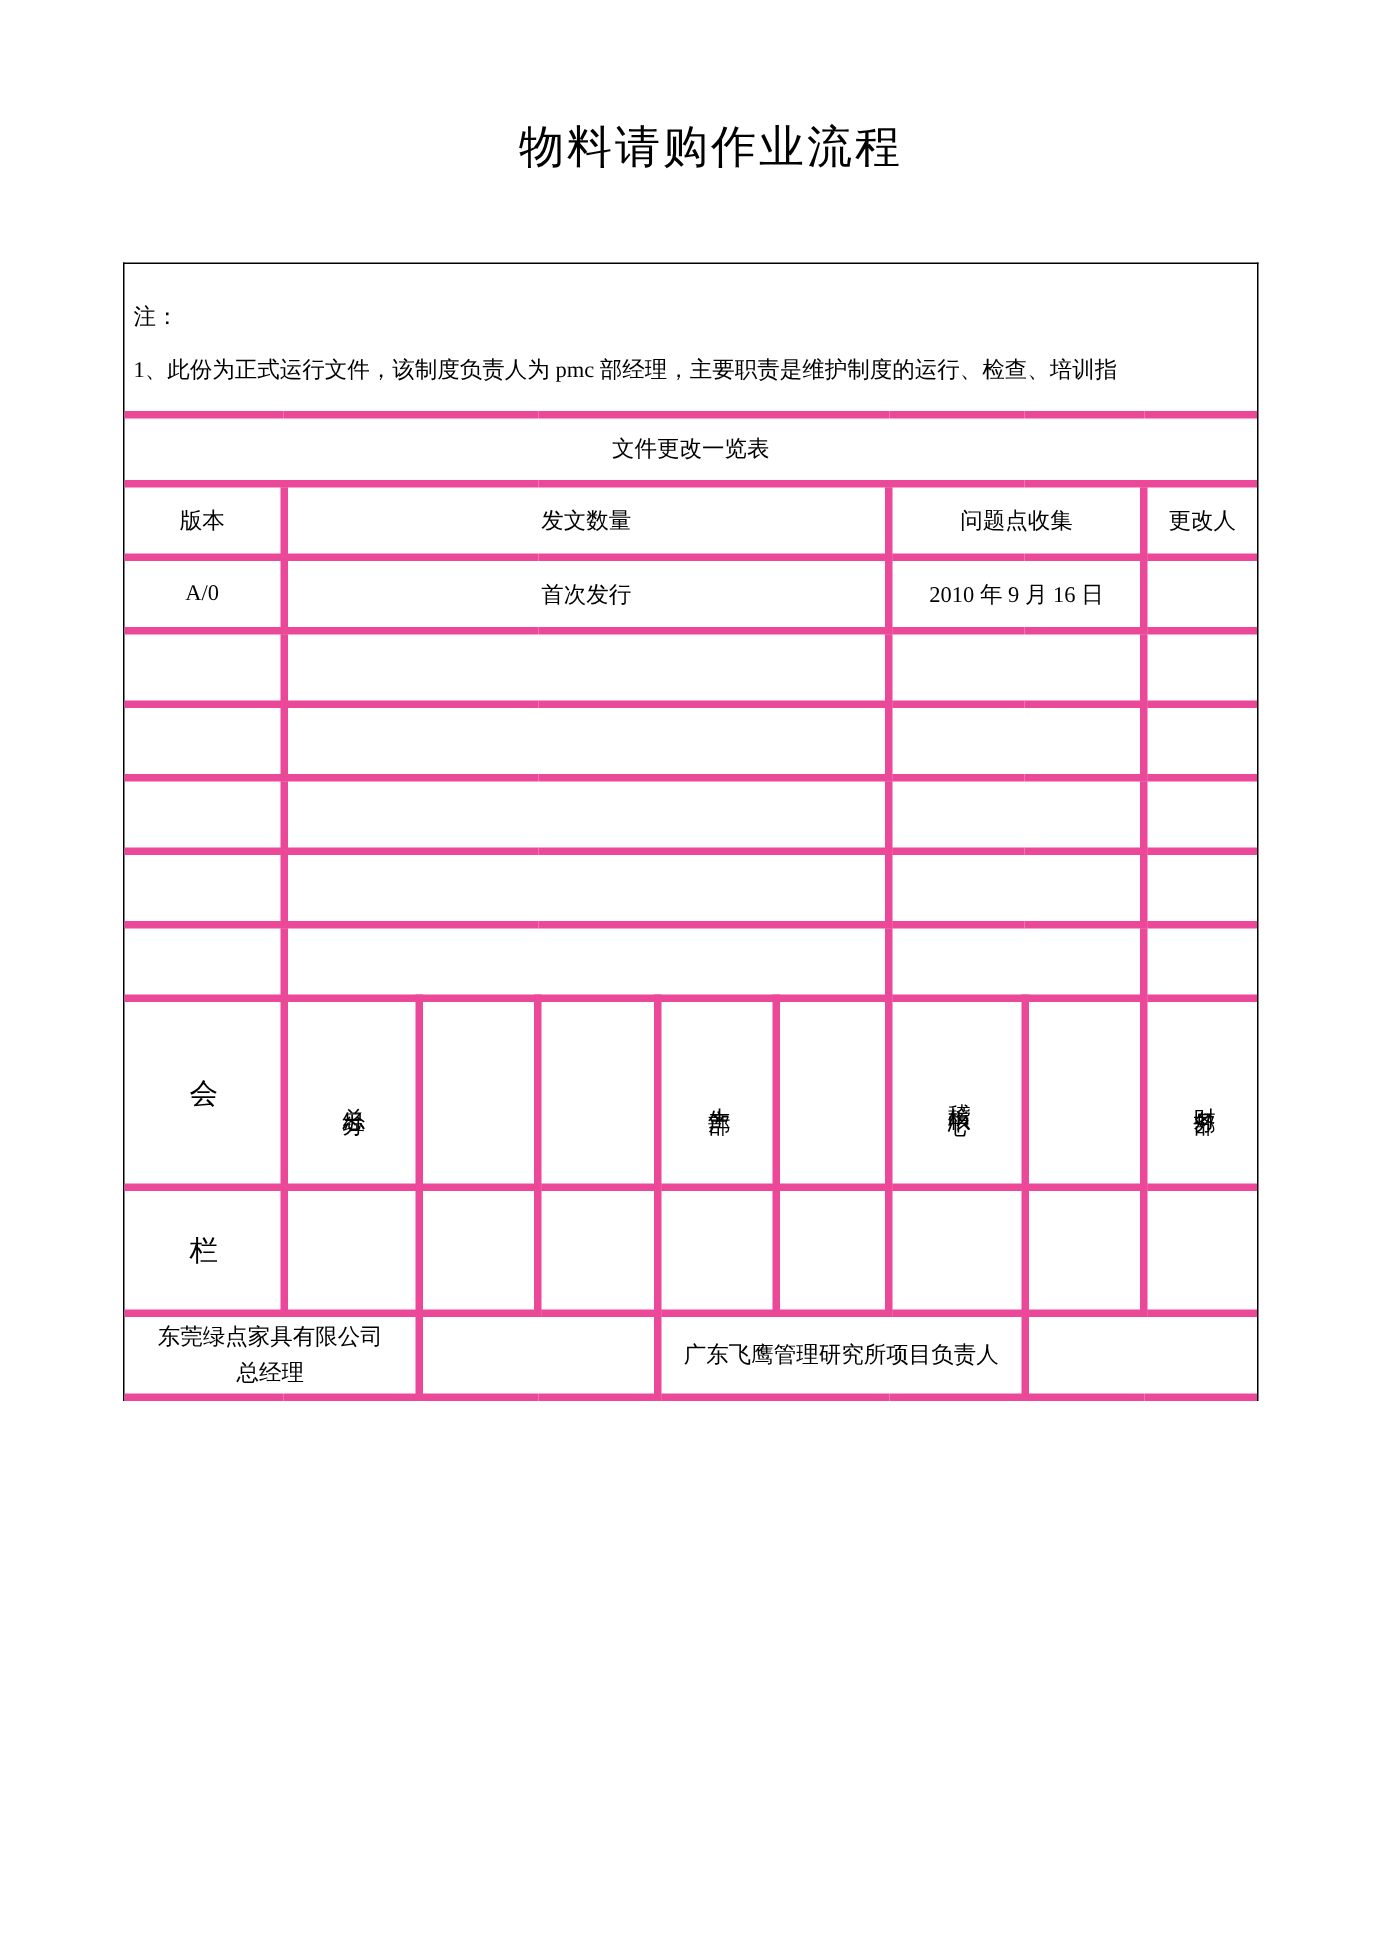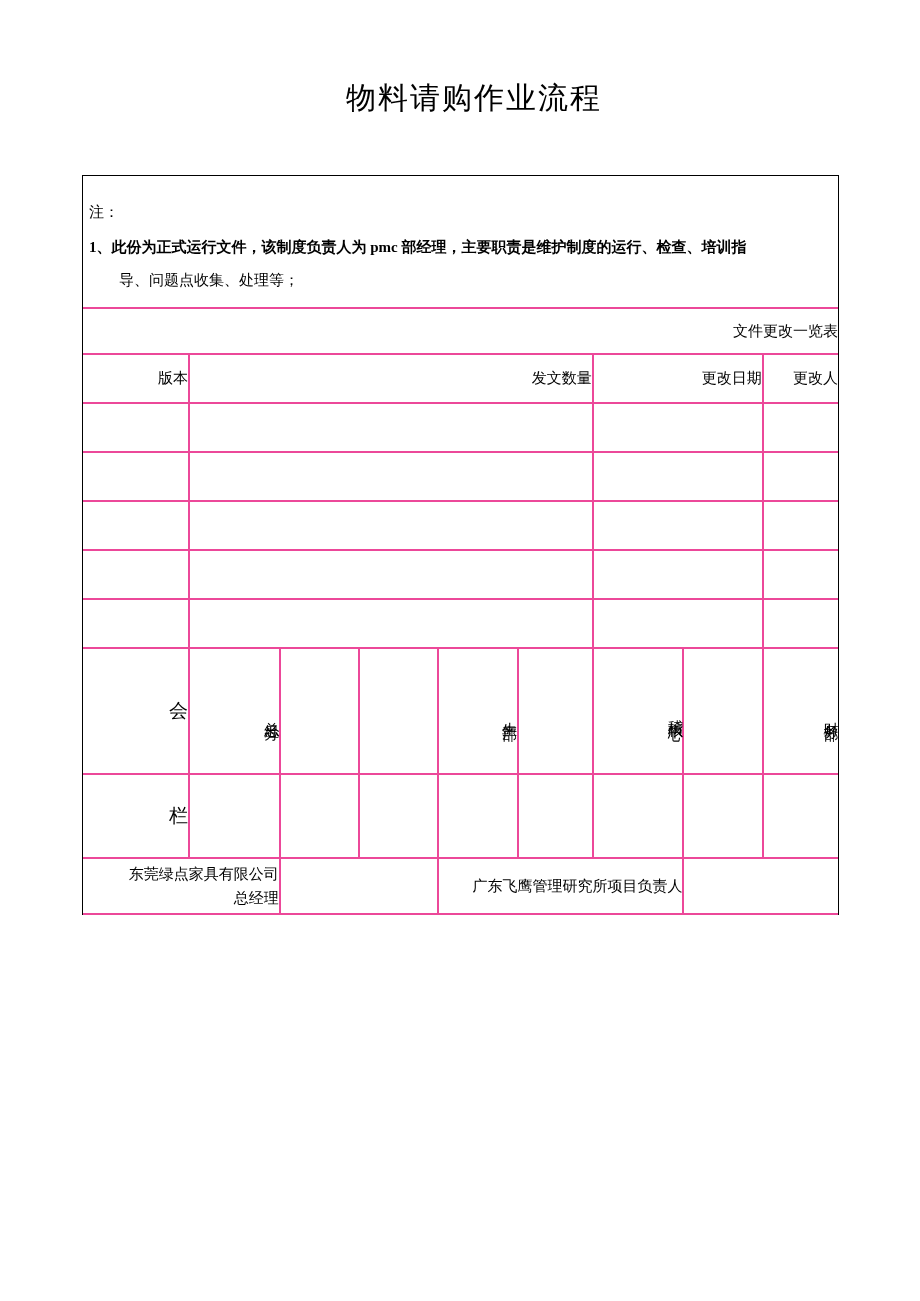--- a/index.html
+++ b/index.html
@@ -35,7 +35,7 @@
       line-height: 2.2;
     }
     .notes-label { margin-bottom: 2px; }
-    .note-line { text-indent: -30px; padding-left: 30px; font-weight: bold; }
+    .note-line { text-indent: -30px; padding-left: 30px; }
     .note-line-indent { padding-left: 30px; }
     table.change-table {
       border-collapse: collapse;

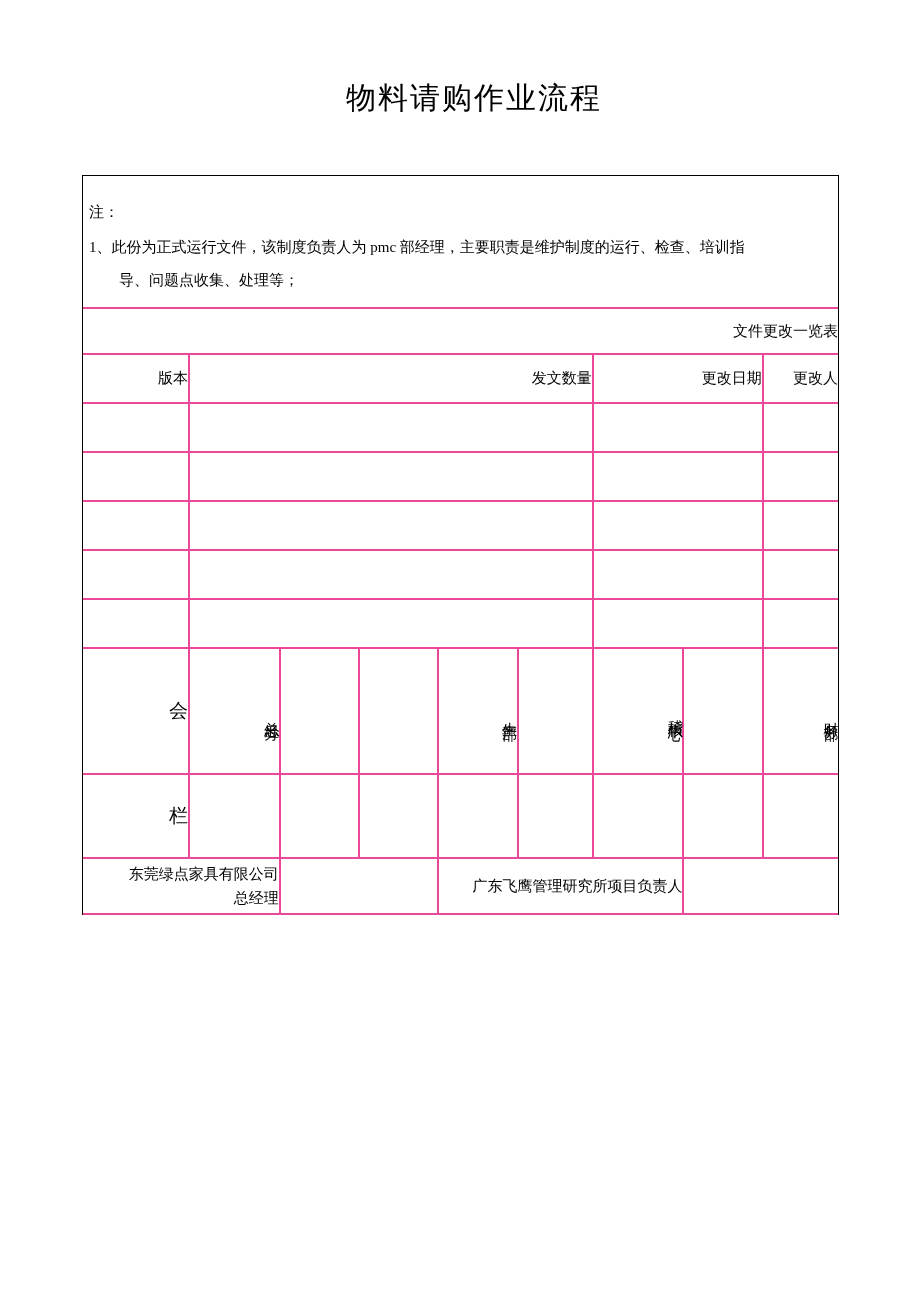--- a/index.html
+++ b/index.html
@@ -82,7 +82,6 @@
   <div class="notes-section">
     <div class="notes-label">注：</div>
     <div class="note-line">1、此份为正式运行文件，该制度负责人为 pmc 部经理，主要职责是维护制度的运行、检查、培训指</div>
-    <div class="note-line-indent">导、问题点收集、处理等；</div>
   </div>
 
   <table class="change-table">

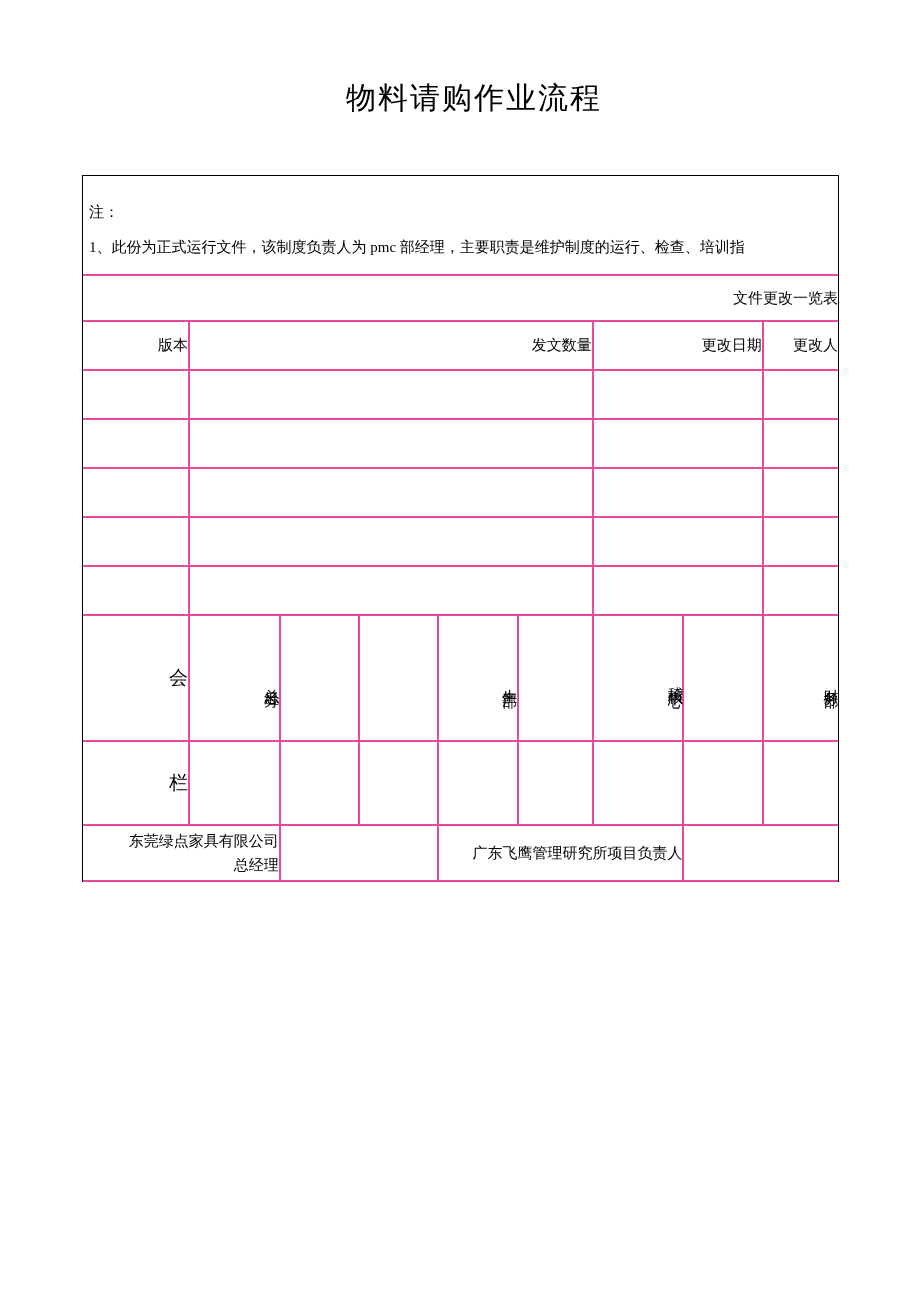--- a/index.html
+++ b/index.html
@@ -43,8 +43,8 @@
       table-layout: fixed;
     }
     table.change-table td, table.change-table th {
-      border: 2px solid #ec4899;
-      text-align: right;
+      border: 5px solid #ec4899;
+      text-align: center;
       vertical-align: middle;
       font-weight: normal;
       padding: 0;

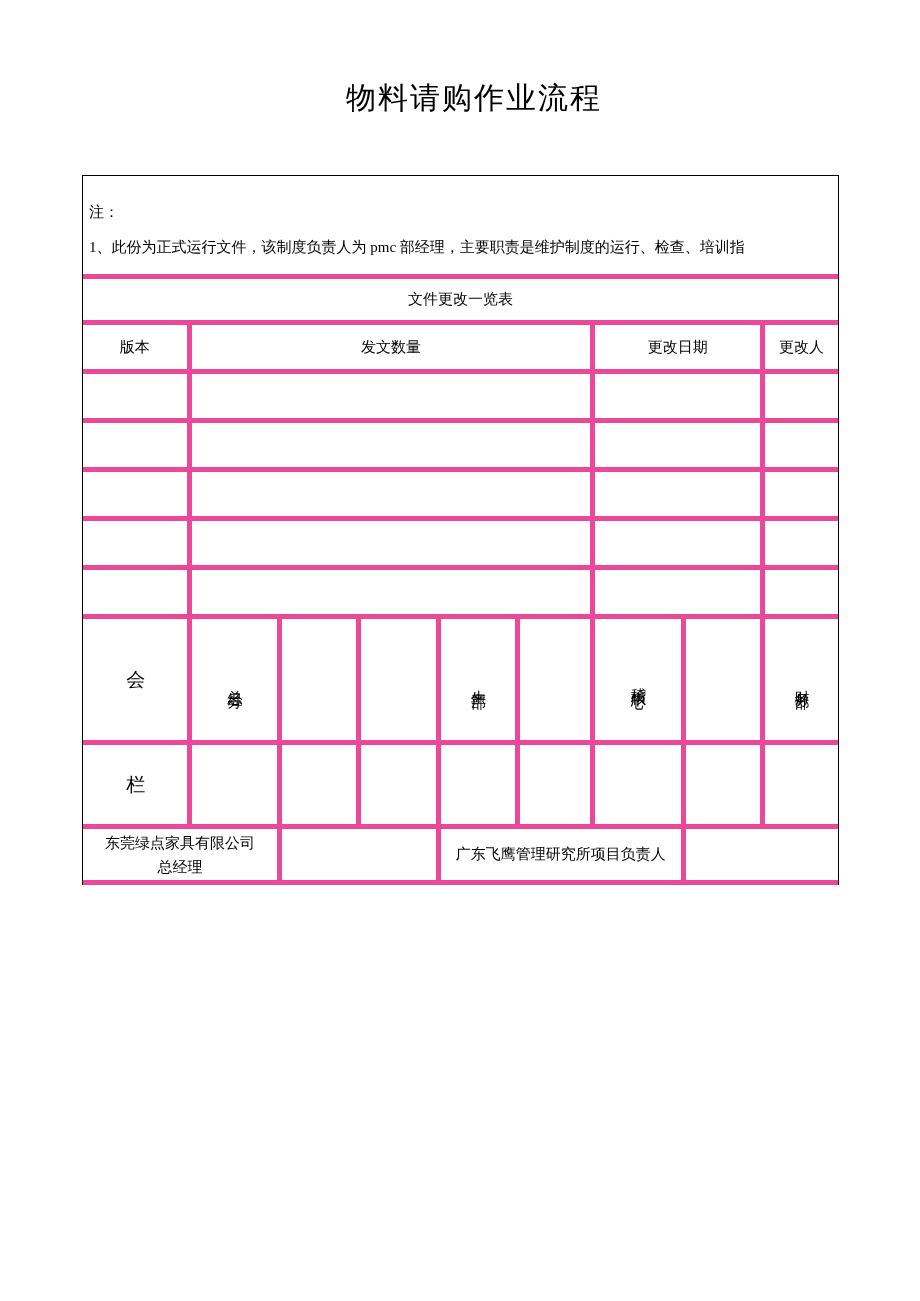--- a/index.html
+++ b/index.html
@@ -105,7 +105,7 @@
     <tr class="ct-header-row">
       <td>版本</td>
       <td colspan="5">发文数量</td>
-      <td colspan="2">更改日期</td>
+      <td colspan="2">问题点收集</td>
       <td>更改人</td>
     </tr>
 

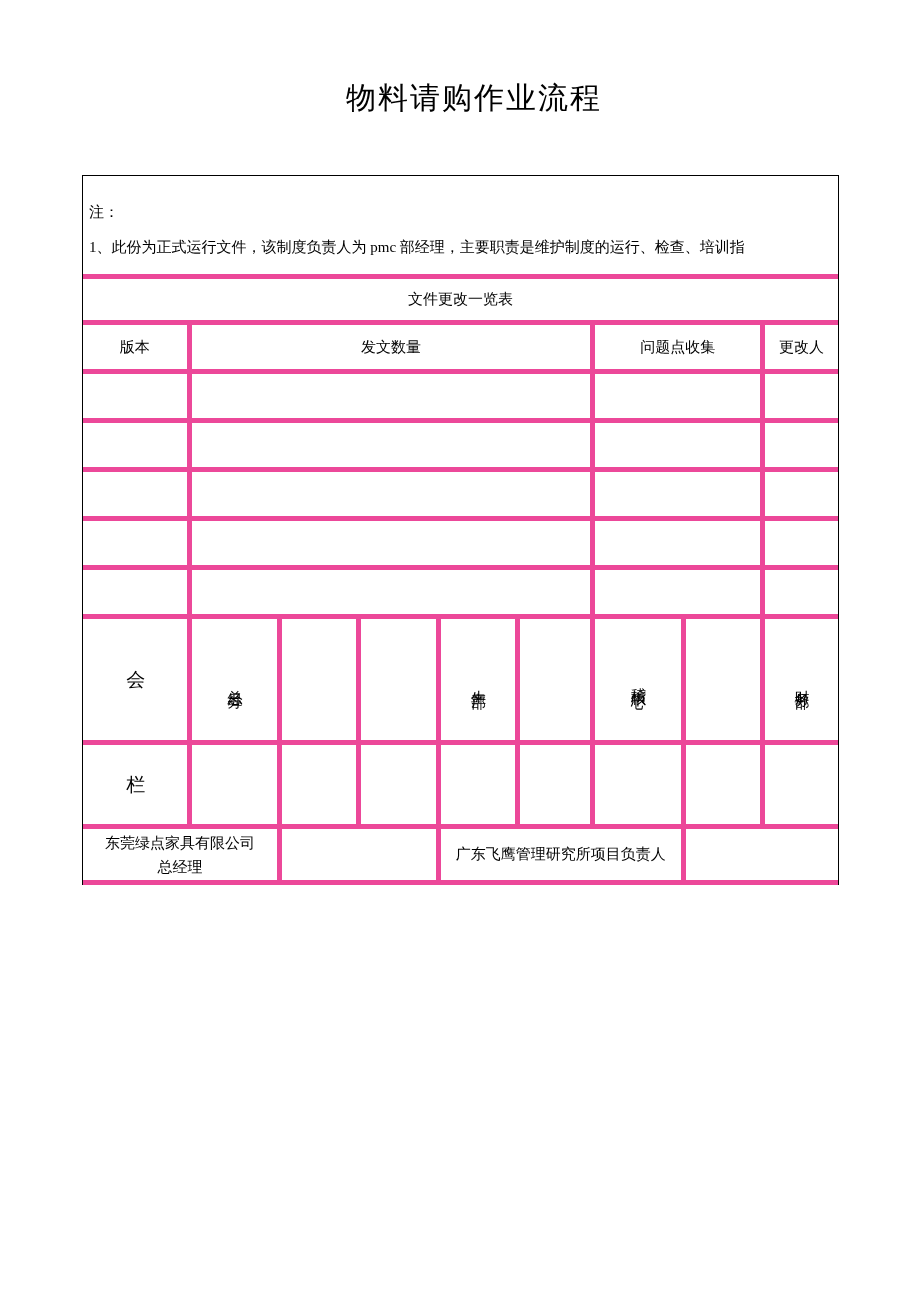--- a/index.html
+++ b/index.html
@@ -109,6 +109,12 @@
       <td>更改人</td>
     </tr>
 
+    <tr class="ct-data-row">
+      <td>A/0</td>
+      <td colspan="5">首次发行</td>
+      <td colspan="2">2010 年 9 月 16 日</td>
+      <td></td>
+    </tr>
 
     <tr class="ct-empty-row">
           <td></td>

